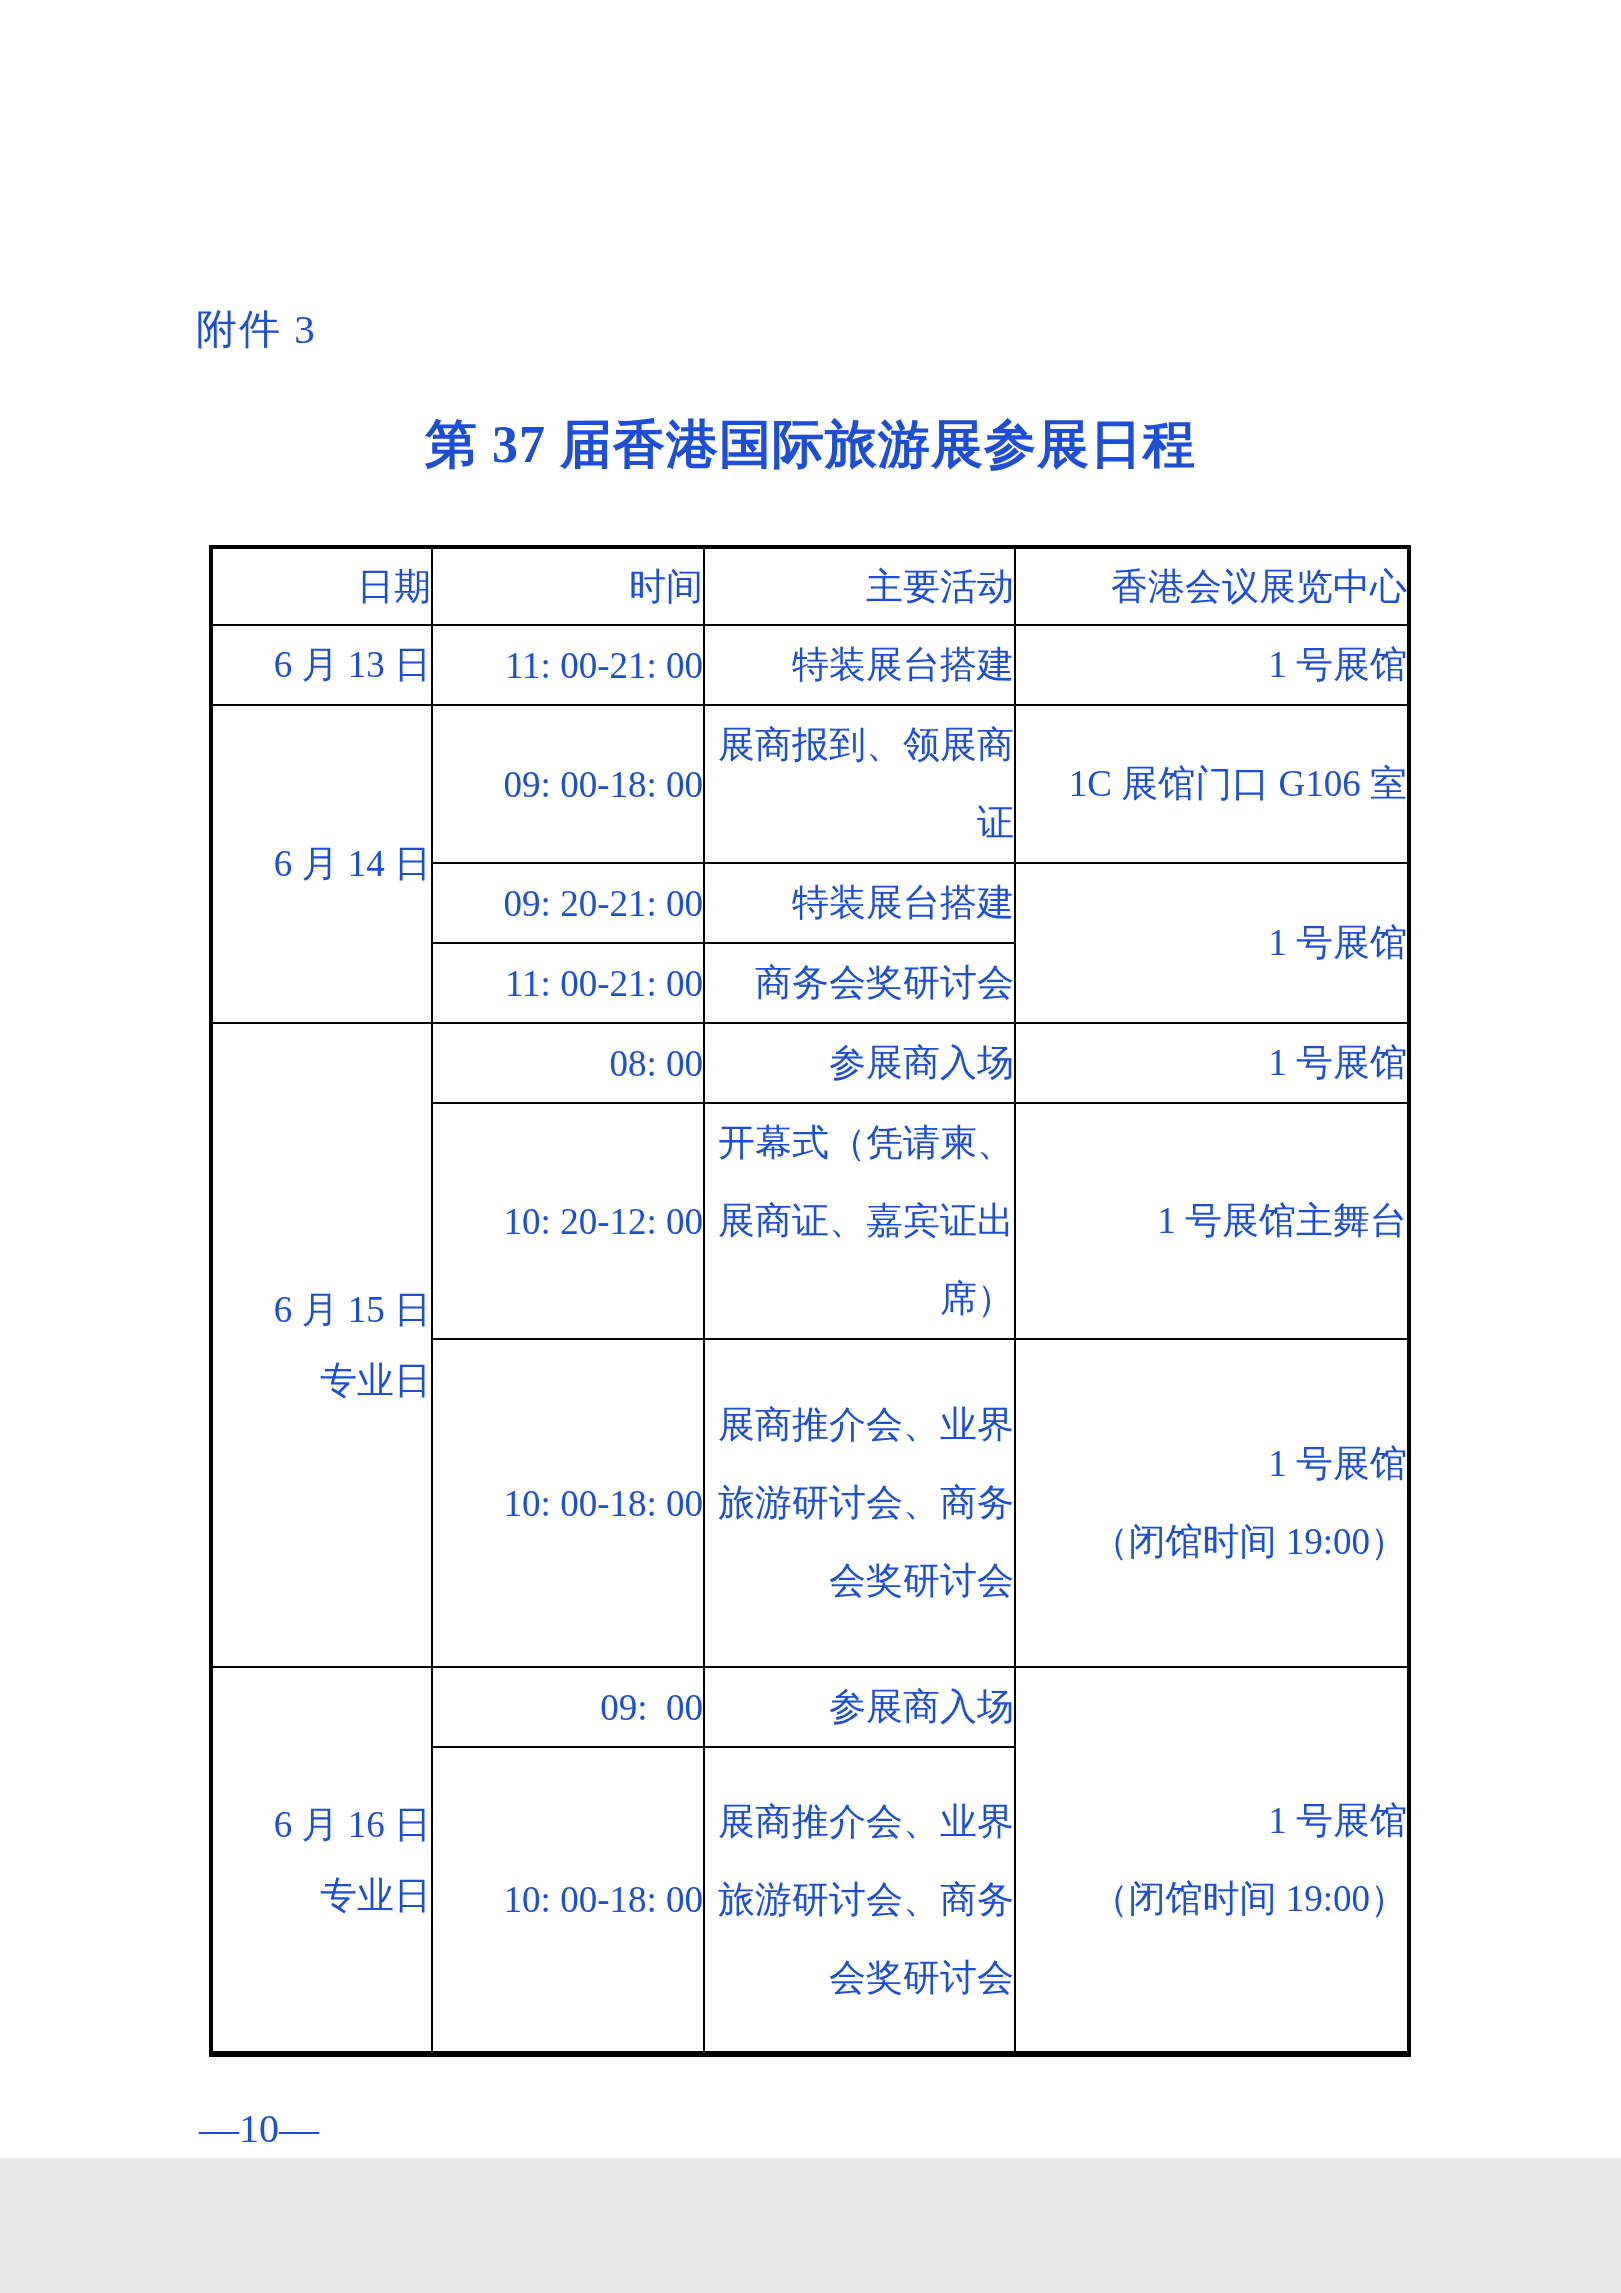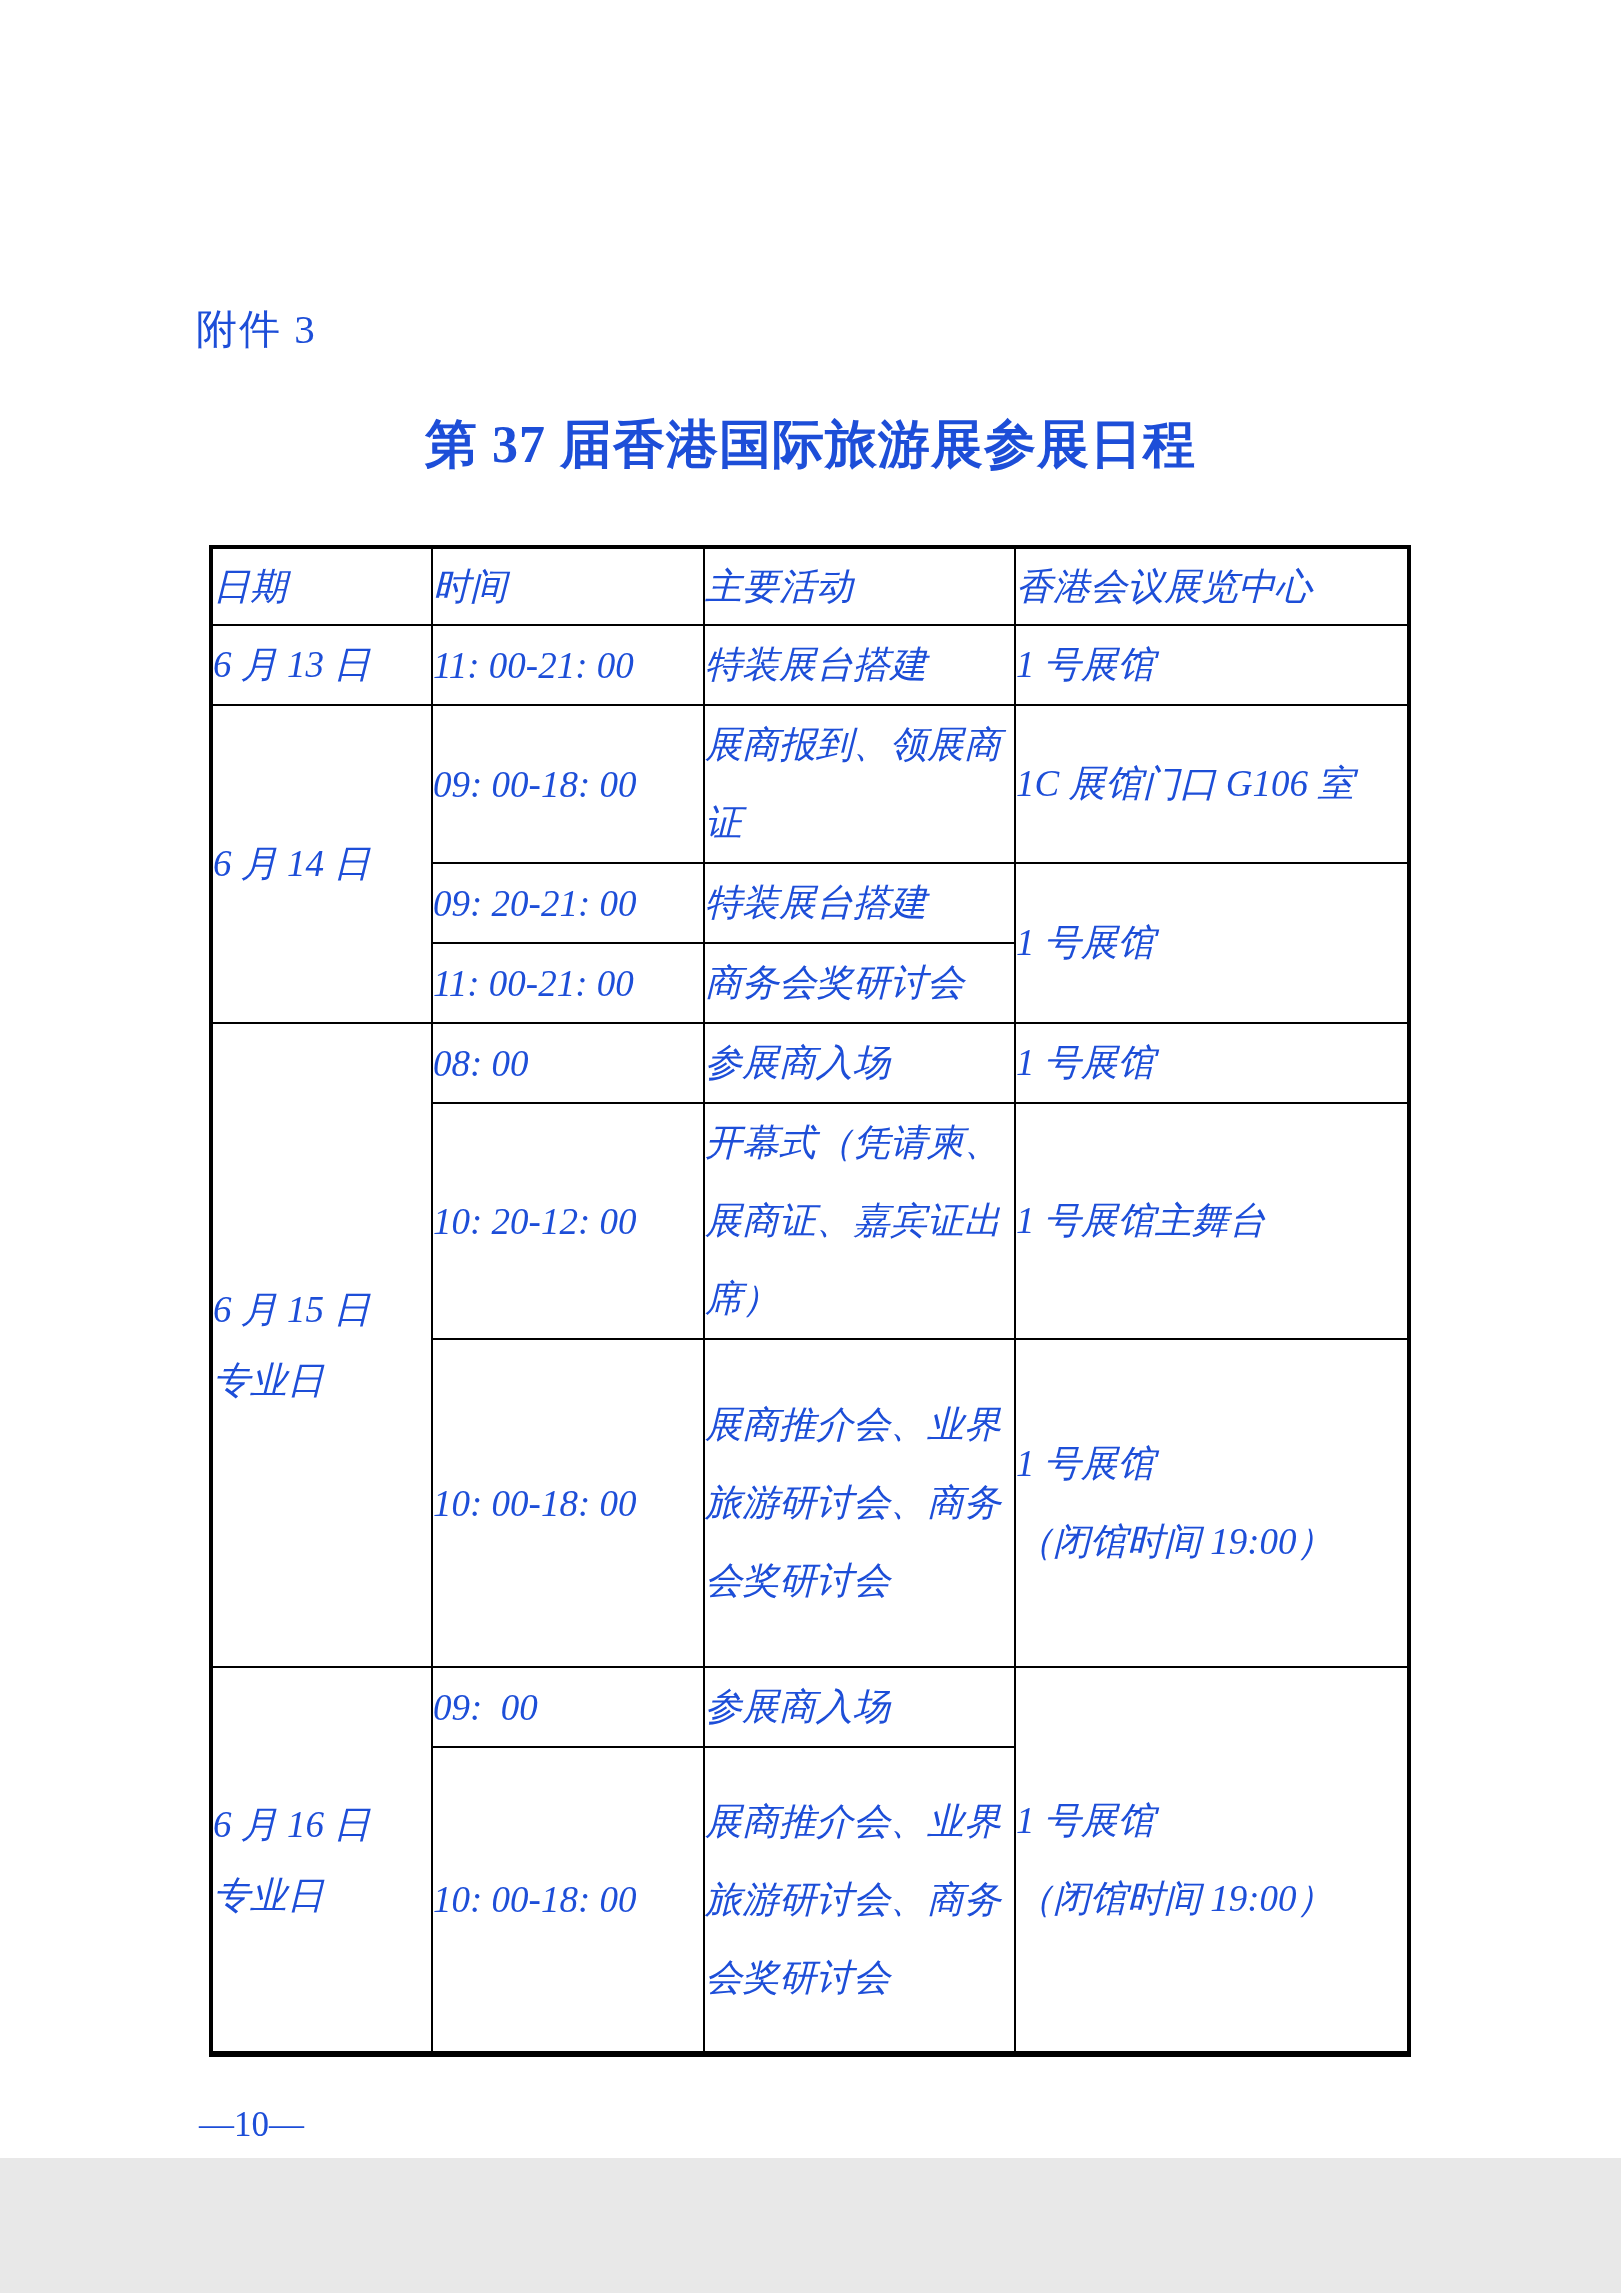--- a/index.html
+++ b/index.html
@@ -37,12 +37,11 @@
   }
   table.schedule td{
     border:2.9px solid #000;
-    text-align:left;
+    text-align:right;
     vertical-align:middle;
     font-size:37px;
     padding:0;
     overflow:hidden;
-    font-style:italic;
   }
   td.hdr{font-size:39px;}
   td.thick-bottom{border-bottom-width:5.9px;}

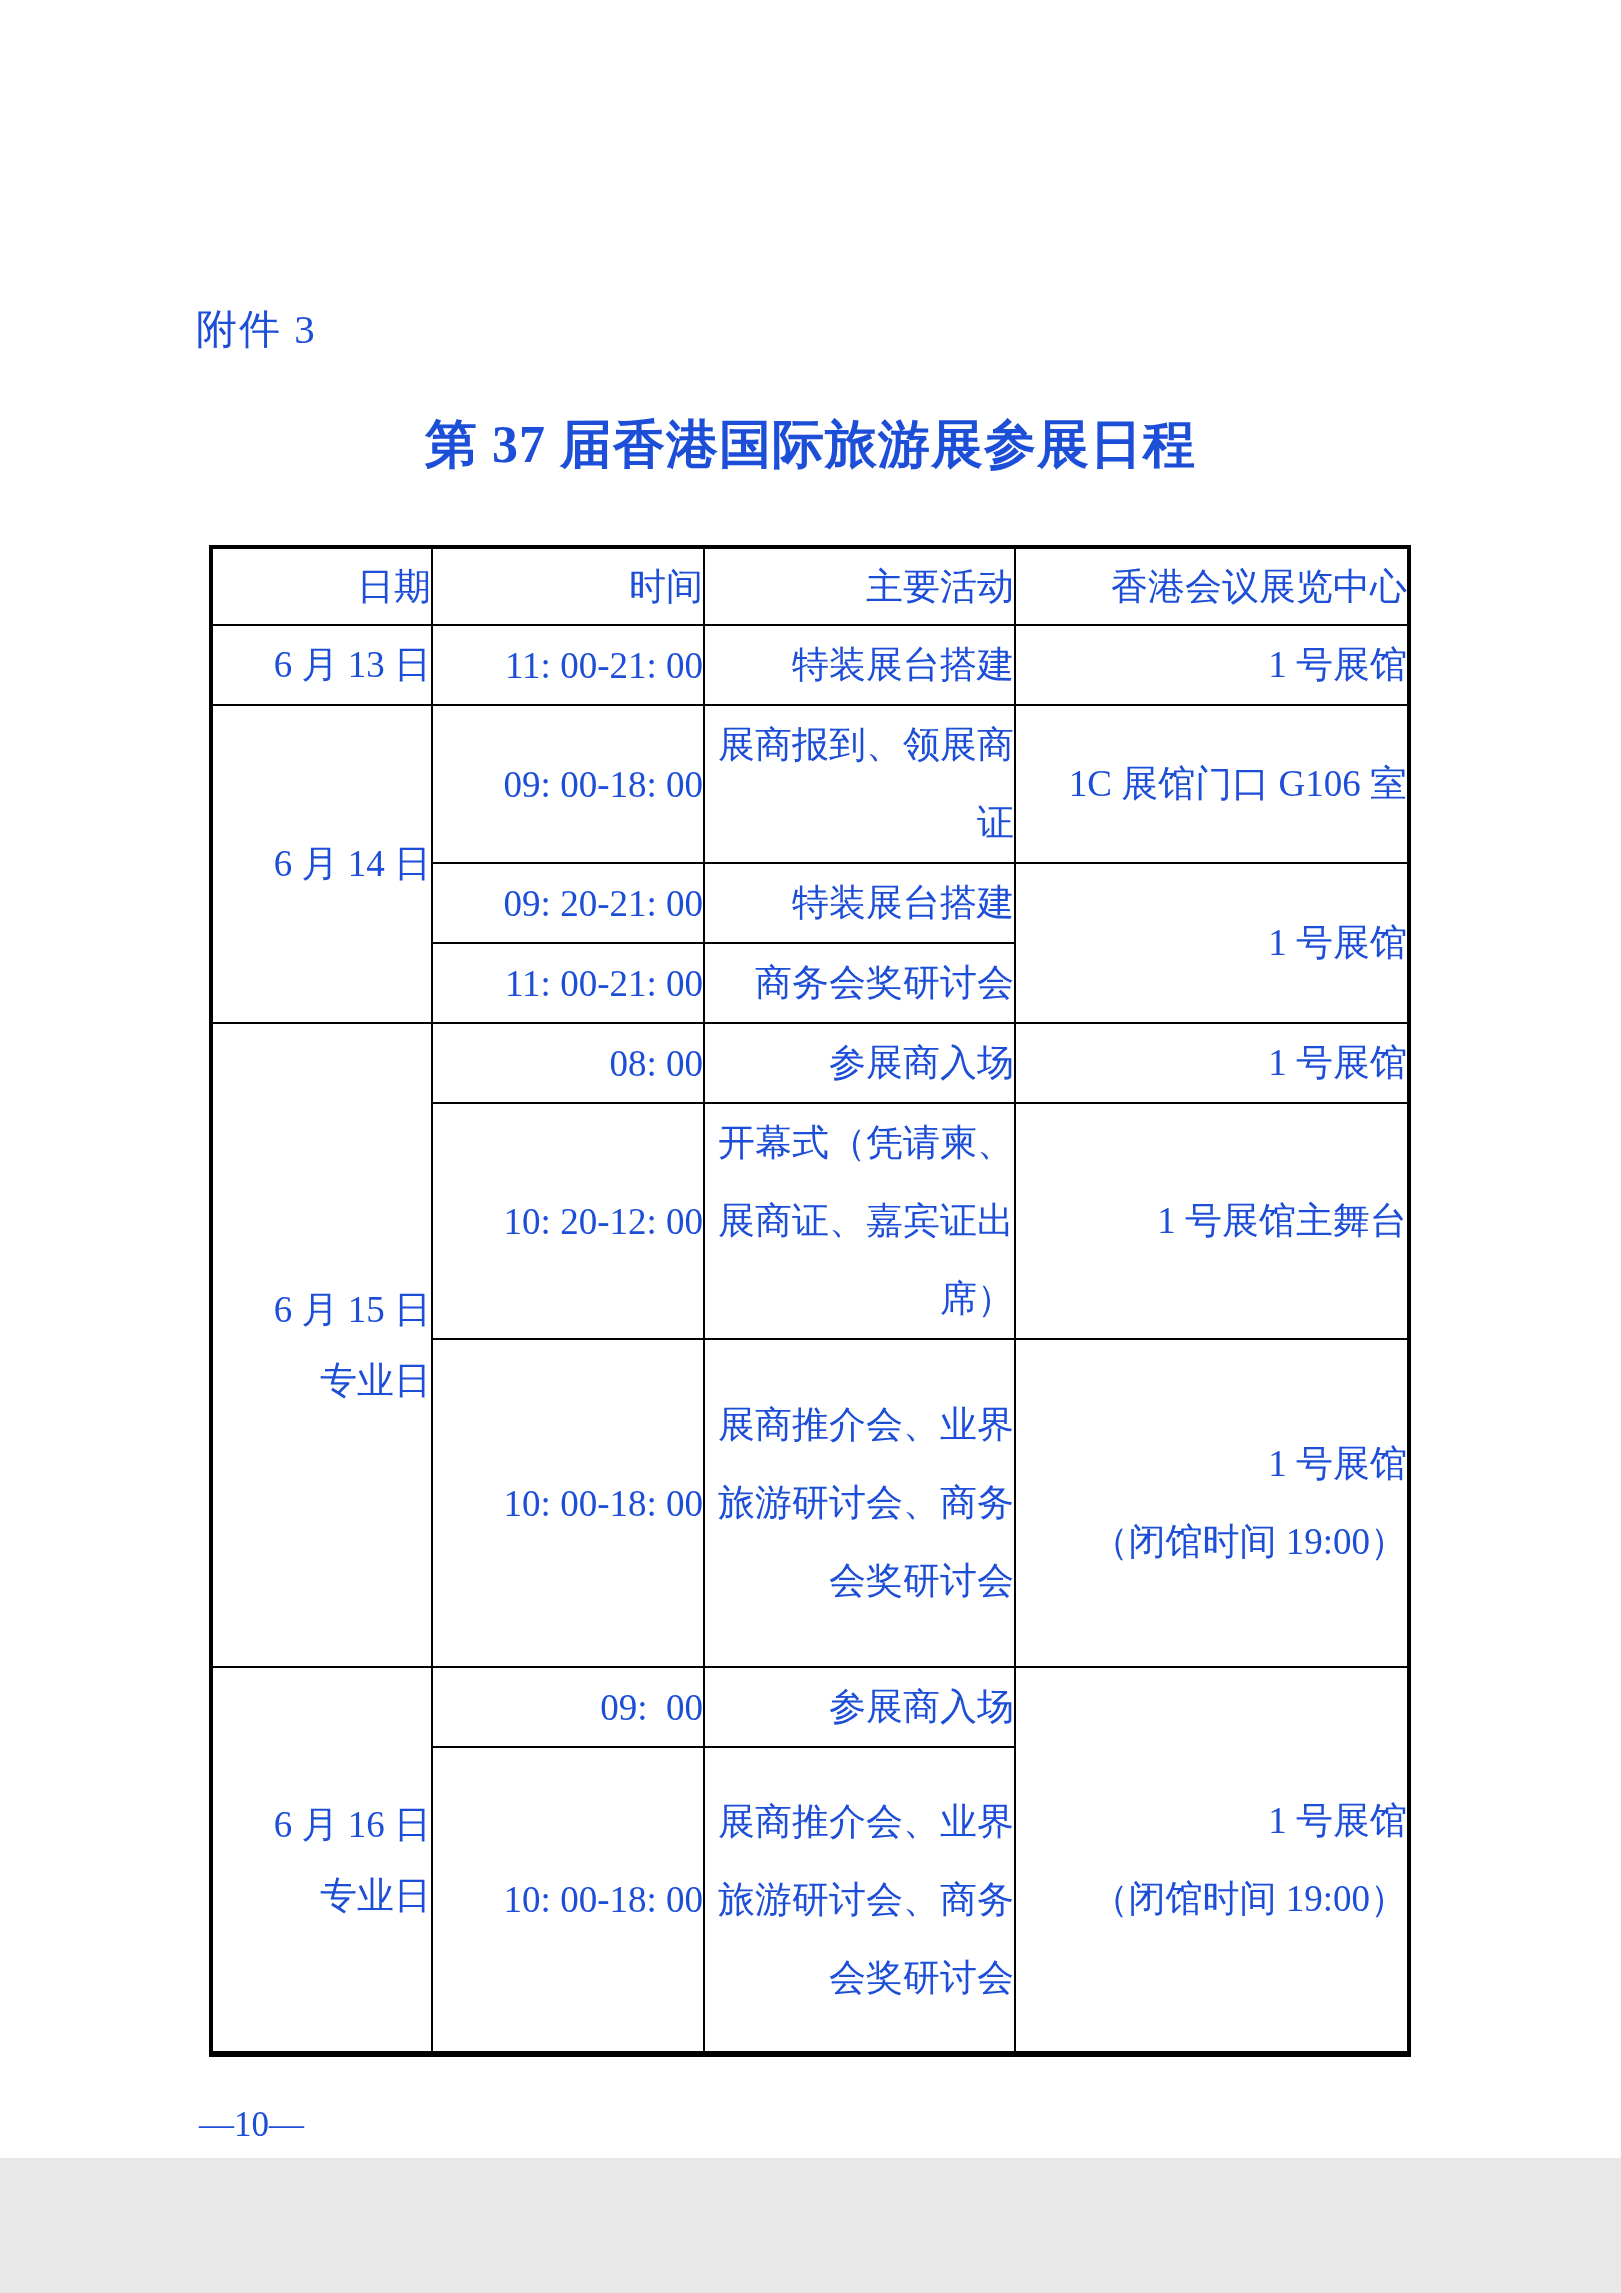--- a/index.html
+++ b/index.html
@@ -52,7 +52,7 @@
   .footer-num{
     position:absolute;
     left:199px;top:2105px;
-    font-size:35px;
+    font-size:40px;
   }
 </style>
 </head>

